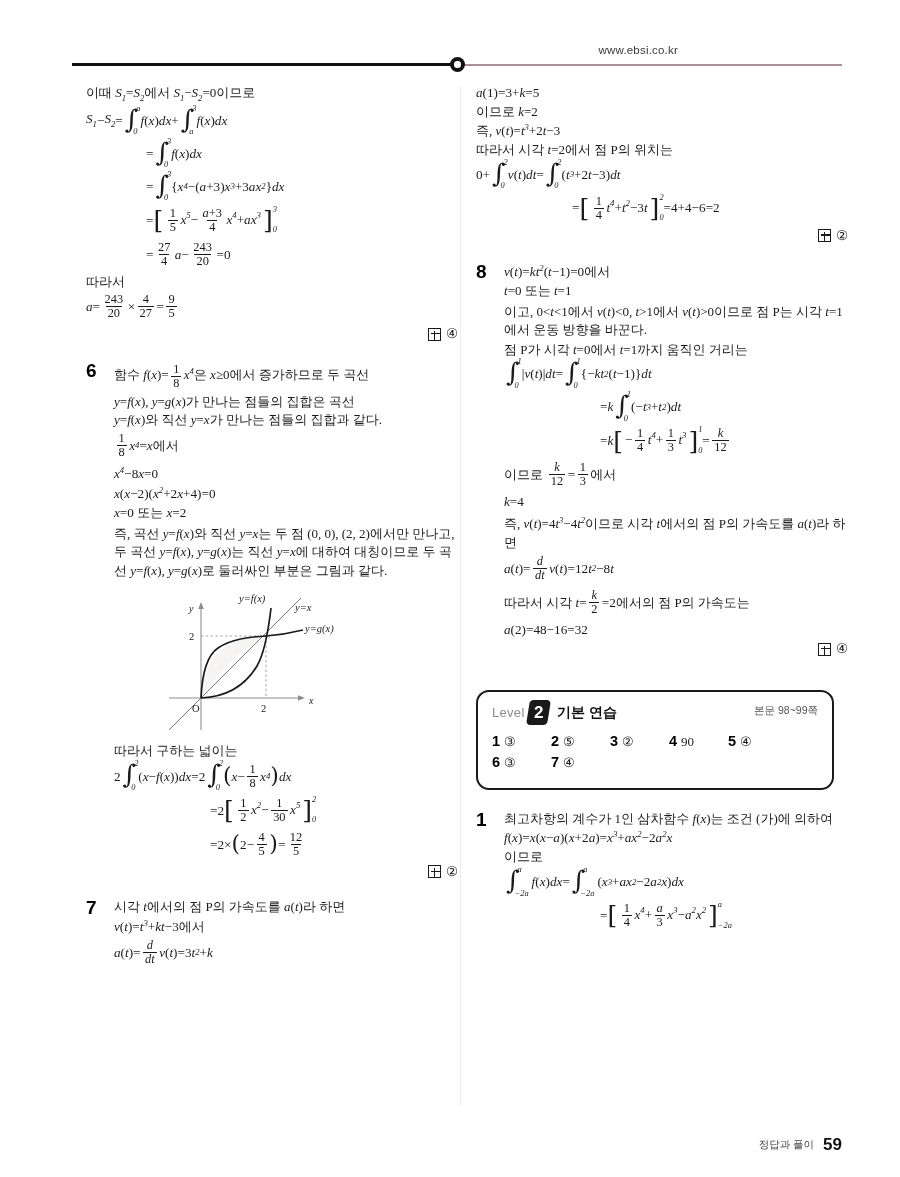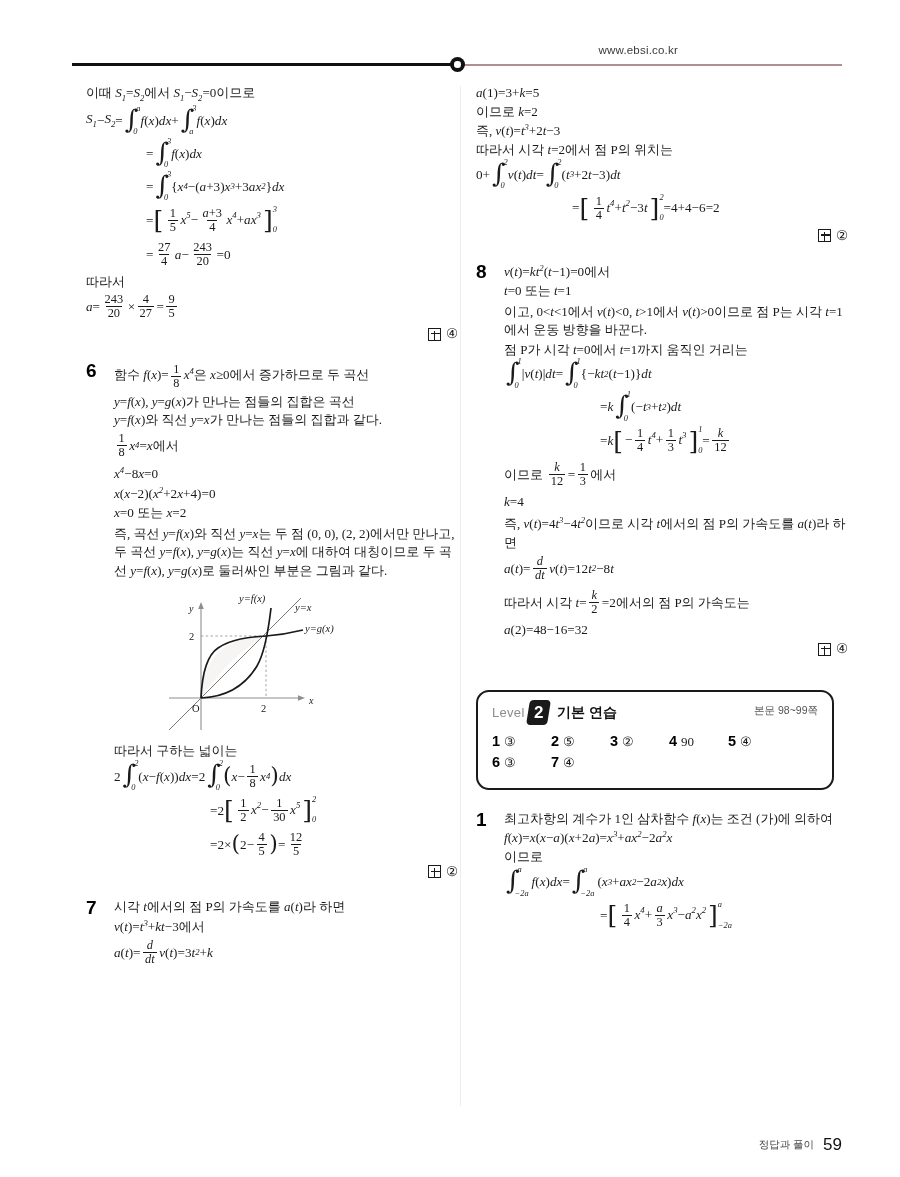--- a/index.html
+++ b/index.html
@@ -230,7 +230,7 @@
     display: flex; align-items: center; gap: 9px;
   }
   .footer-label { font-size: 10.5px; color: #444; font-family: "Liberation Sans", sans-serif; }
-  .footer-page { font-size: 17px; font-weight: normal; color: #111; font-family: "Liberation Sans", sans-serif; }
+  .footer-page { font-size: 17px; font-weight: bold; color: #111; font-family: "Liberation Sans", sans-serif; }
 </style>
 </head>
 <body>

